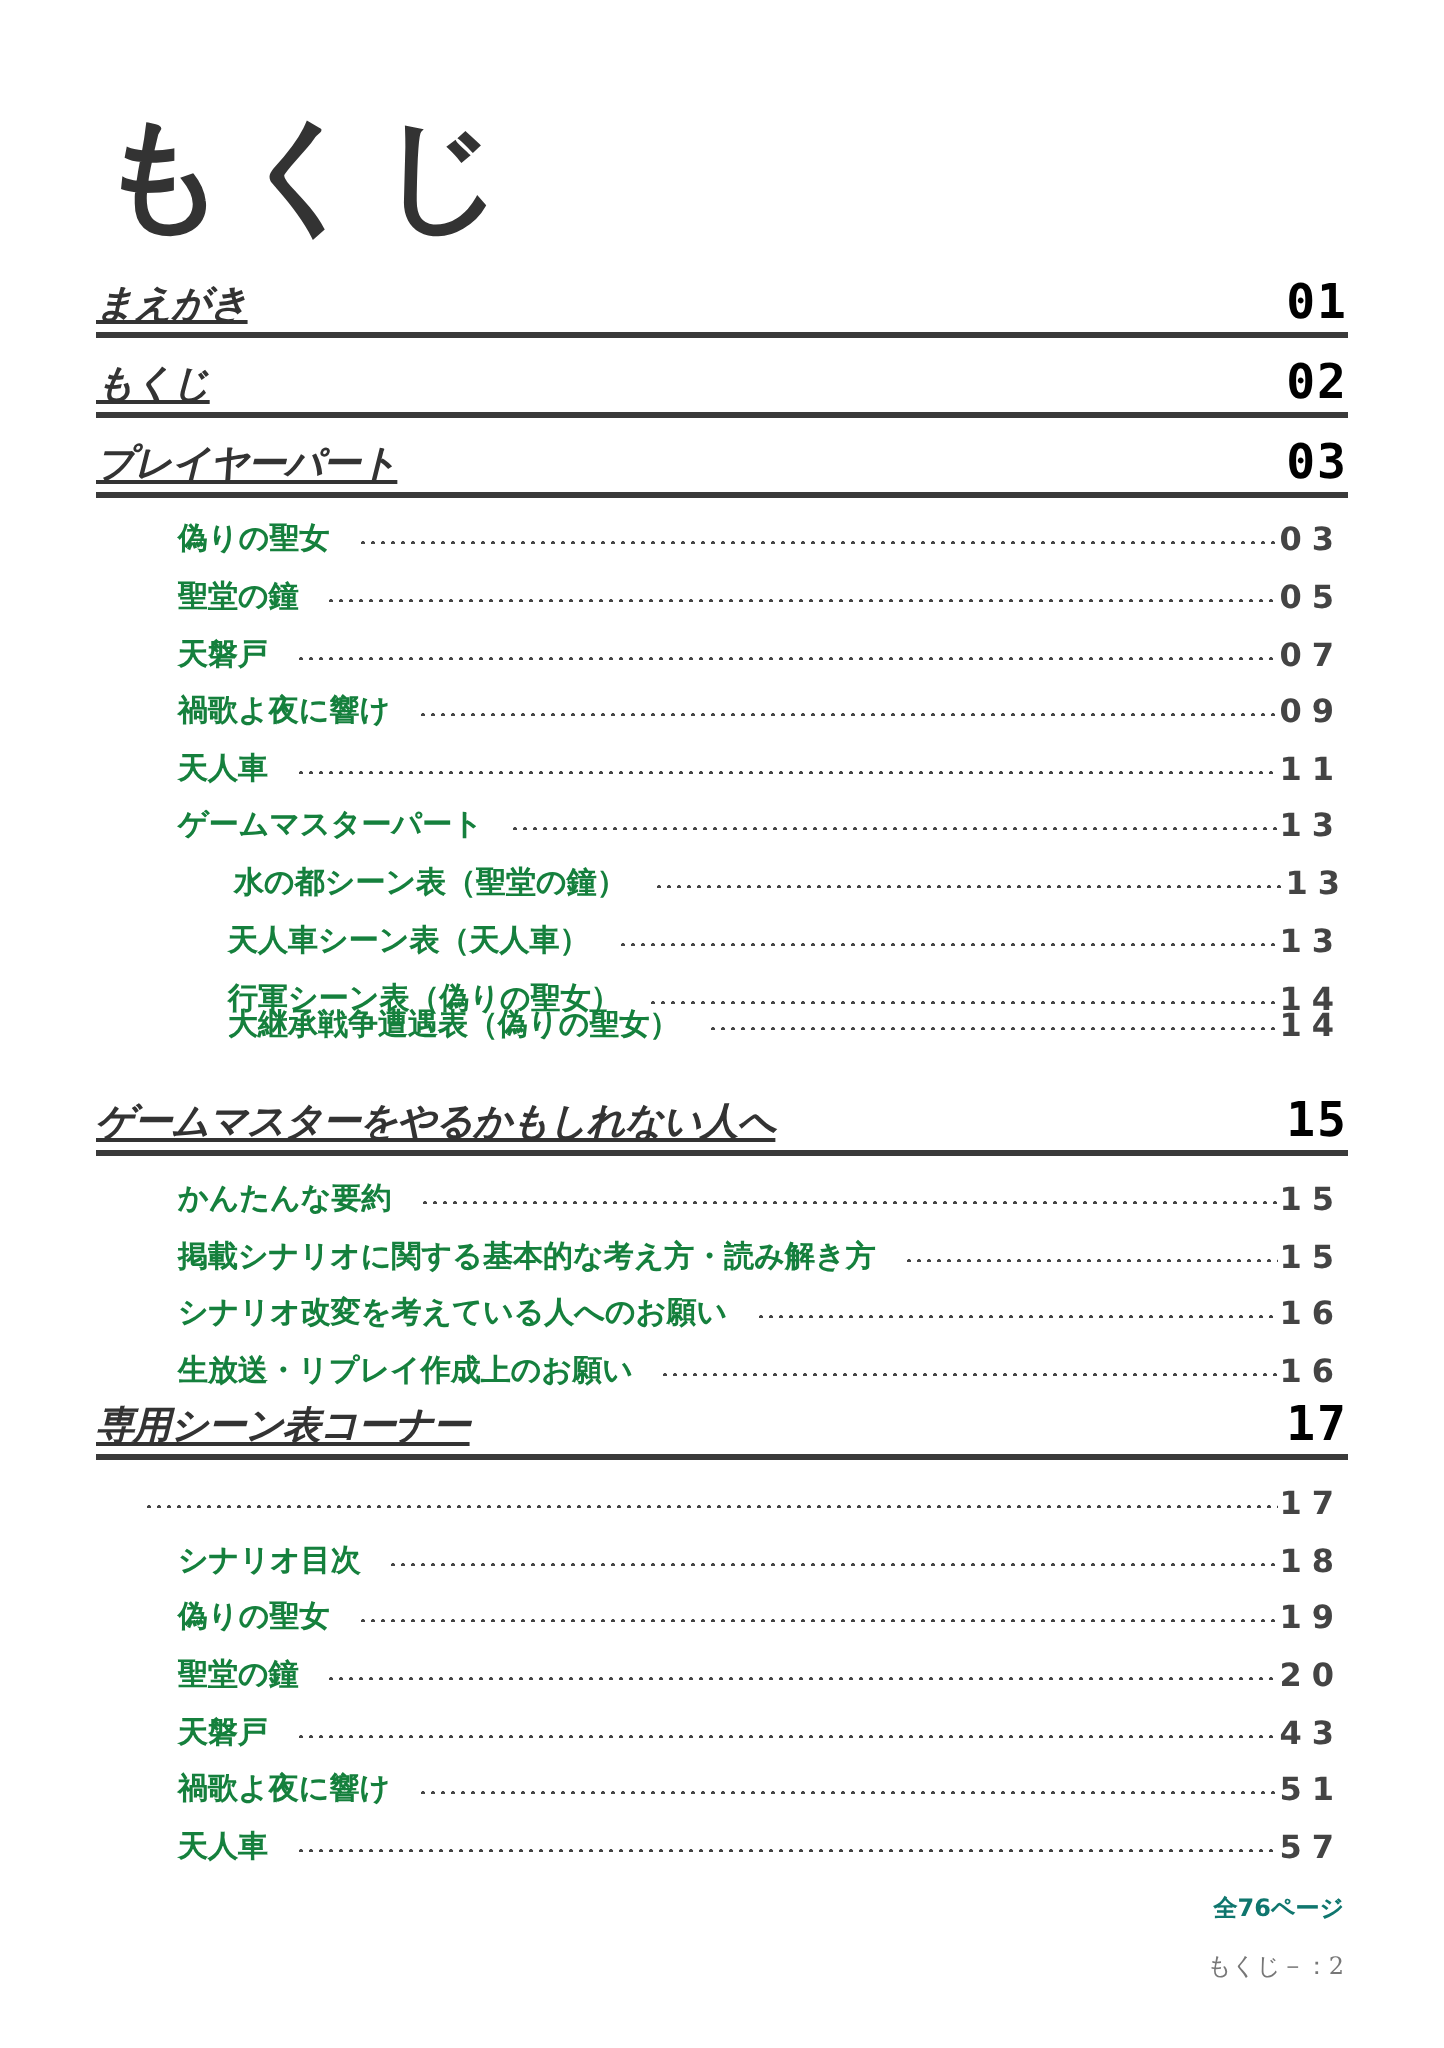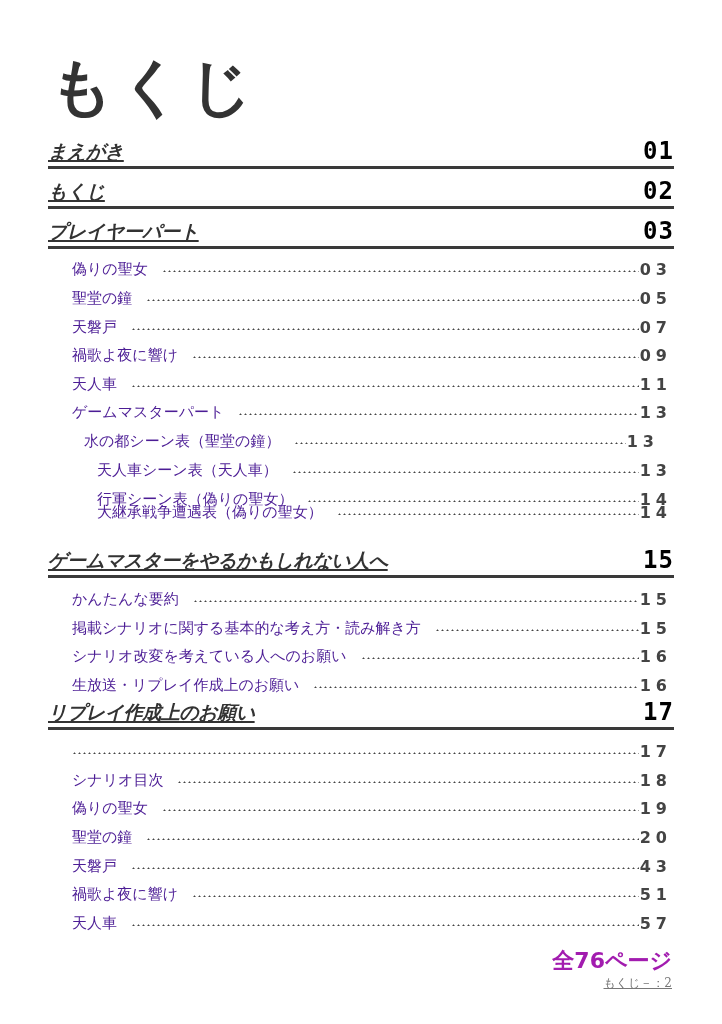--- a/index.html
+++ b/index.html
@@ -15,7 +15,7 @@
            font-family:"DejaVu Sans Mono", "Liberation Mono", monospace; color:#000000; letter-spacing:1px; }
   .section .rule { position:absolute; left:0; right:0; bottom:0; height:3px; background:#3a3a3a; }
   .row { position:absolute; left:0; width:670px; height:22px; display:flex; align-items:center; }
-  .row .t { font-size:15px; font-weight:normal; color:#4c1d95; white-space:nowrap; padding-right:14px; }
+  .row .t { font-size:15px; font-weight:bold; color:#15803d; white-space:nowrap; padding-right:14px;margin-left:17px; }
   .row .dots { flex:1; height:2px; margin-top:4px;
            background-image:radial-gradient(circle, #444 0.9px, transparent 1.1px);
            background-size:5px 3px; background-repeat:repeat-x; }

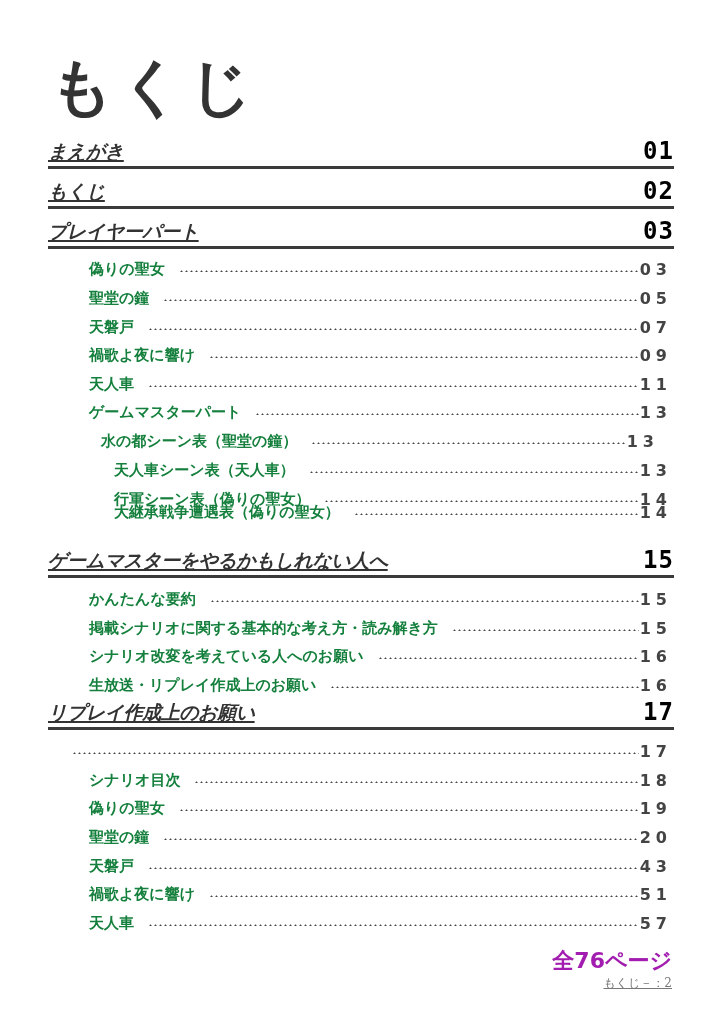--- a/index.html
+++ b/index.html
@@ -78,7 +78,7 @@
   <span class="dots"></span>
   <span class="p">13</span>
 </div>
-<div class="row" style="top:430px;left:84px;width:575px">
+<div class="row" style="top:430px;left:100px;width:575px">
   <span class="t">水の都シーン表（聖堂の鐘）</span>
   <span class="dots"></span>
   <span class="p">13</span>

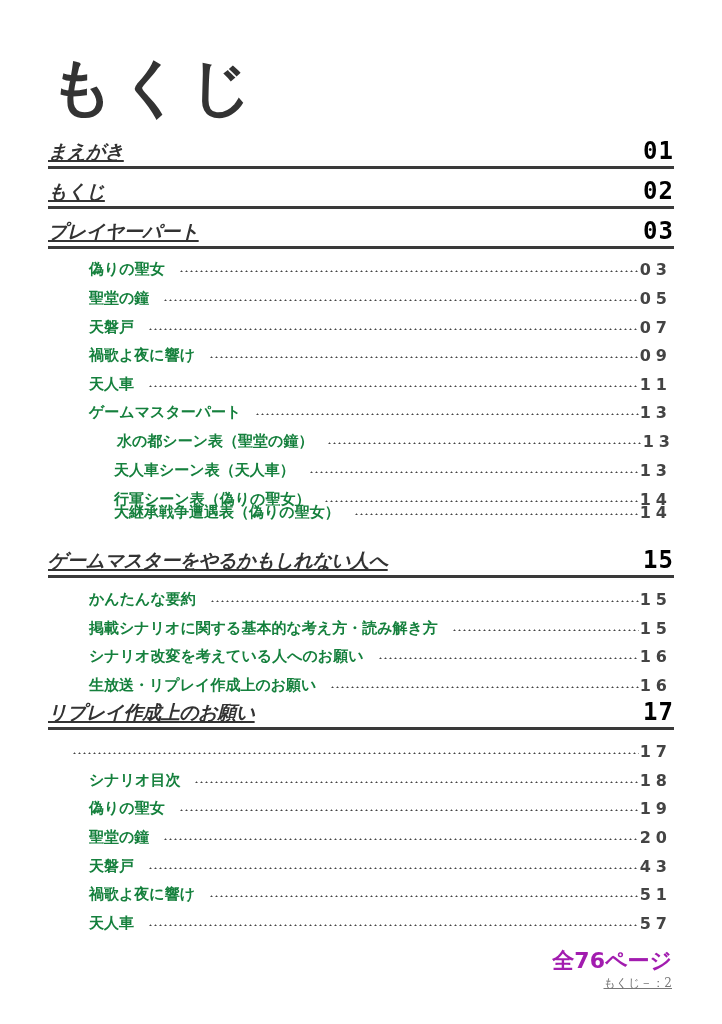--- a/index.html
+++ b/index.html
@@ -126,7 +126,7 @@
 </div>
 
 <div class="section" style="top:700px">
-  <span class="label">リプレイ作成上のお願い</span>
+  <span class="label">専用シーン表コーナー</span>
   <span class="num">17</span>
   <div class="rule"></div>
 </div>

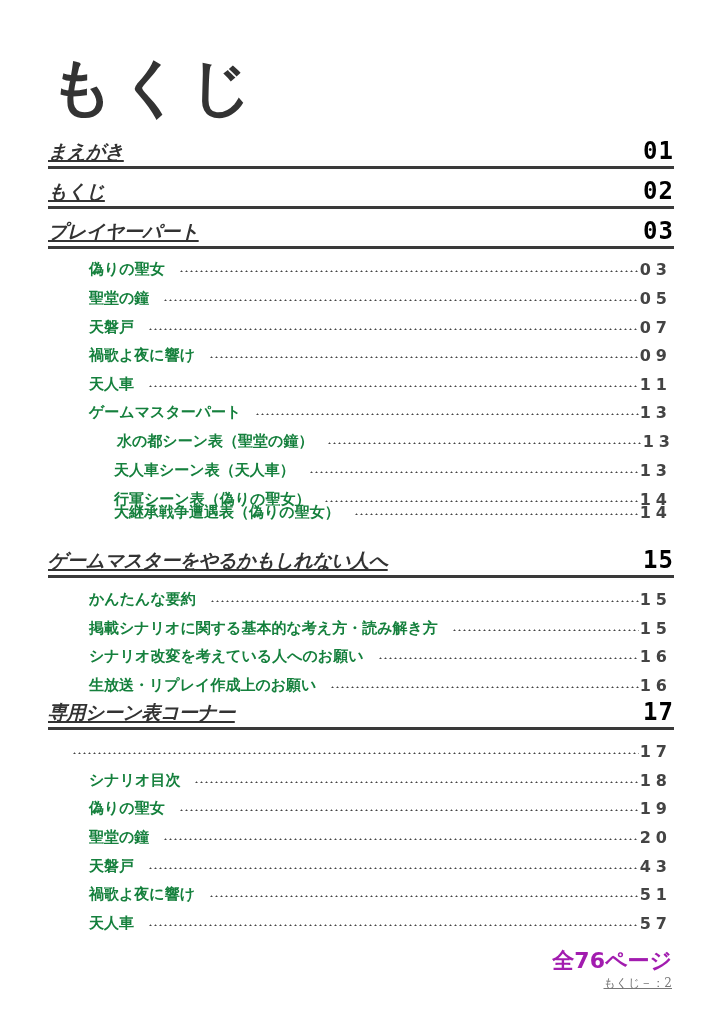--- a/index.html
+++ b/index.html
@@ -21,7 +21,7 @@
            background-size:5px 3px; background-repeat:repeat-x; }
   .row .p { font-size:16px; font-weight:bold; color:#444; letter-spacing:5px; white-space:nowrap;
            font-family:"DejaVu Sans", sans-serif; margin-left:1px; }
-  .total { position:absolute; right:50px; top:946px; font-size:22px; font-weight:bold; color:#a21caf; }
+  .total { position:absolute; right:50px; top:946px; font-size:12px; font-weight:bold; color:#0f766e; }
   .folio { position:absolute; right:50px; top:975px; font-size:12px; color:#777;
            font-family:"DejaVu Serif", serif;text-decoration:underline; }
 </style>

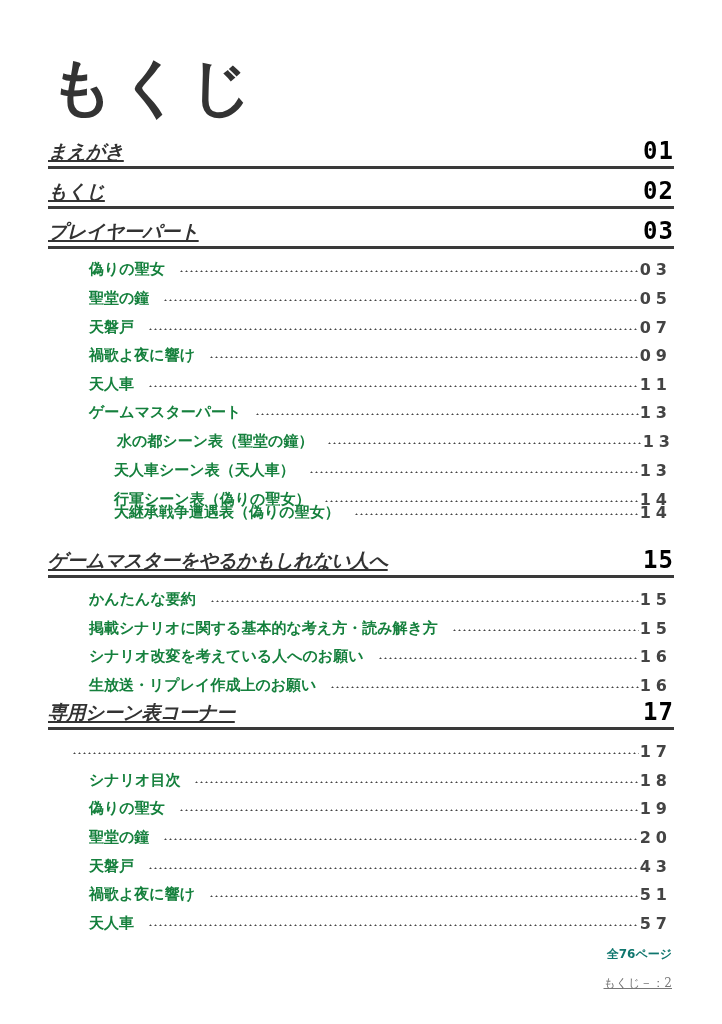--- a/index.html
+++ b/index.html
@@ -23,7 +23,7 @@
            font-family:"DejaVu Sans", sans-serif; margin-left:1px; }
   .total { position:absolute; right:50px; top:946px; font-size:12px; font-weight:bold; color:#0f766e; }
   .folio { position:absolute; right:50px; top:975px; font-size:12px; color:#777;
-           font-family:"DejaVu Serif", serif;text-decoration:underline; }
+           font-family:"DejaVu Serif", serif; }
 </style>
 </head>
 <body>

